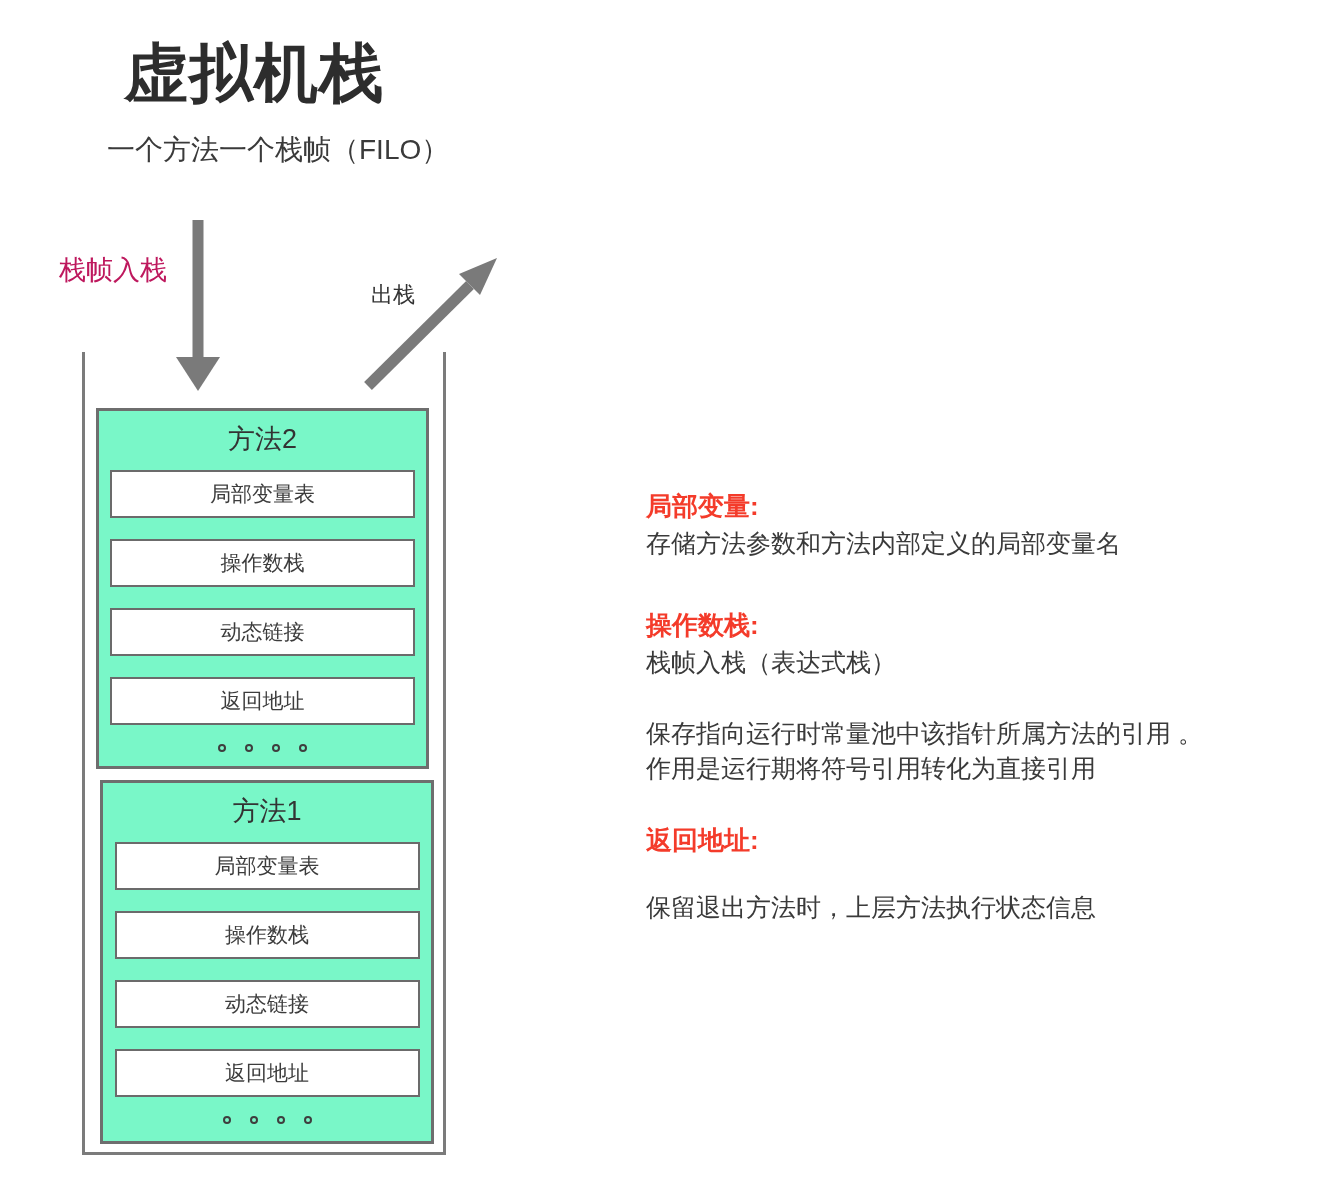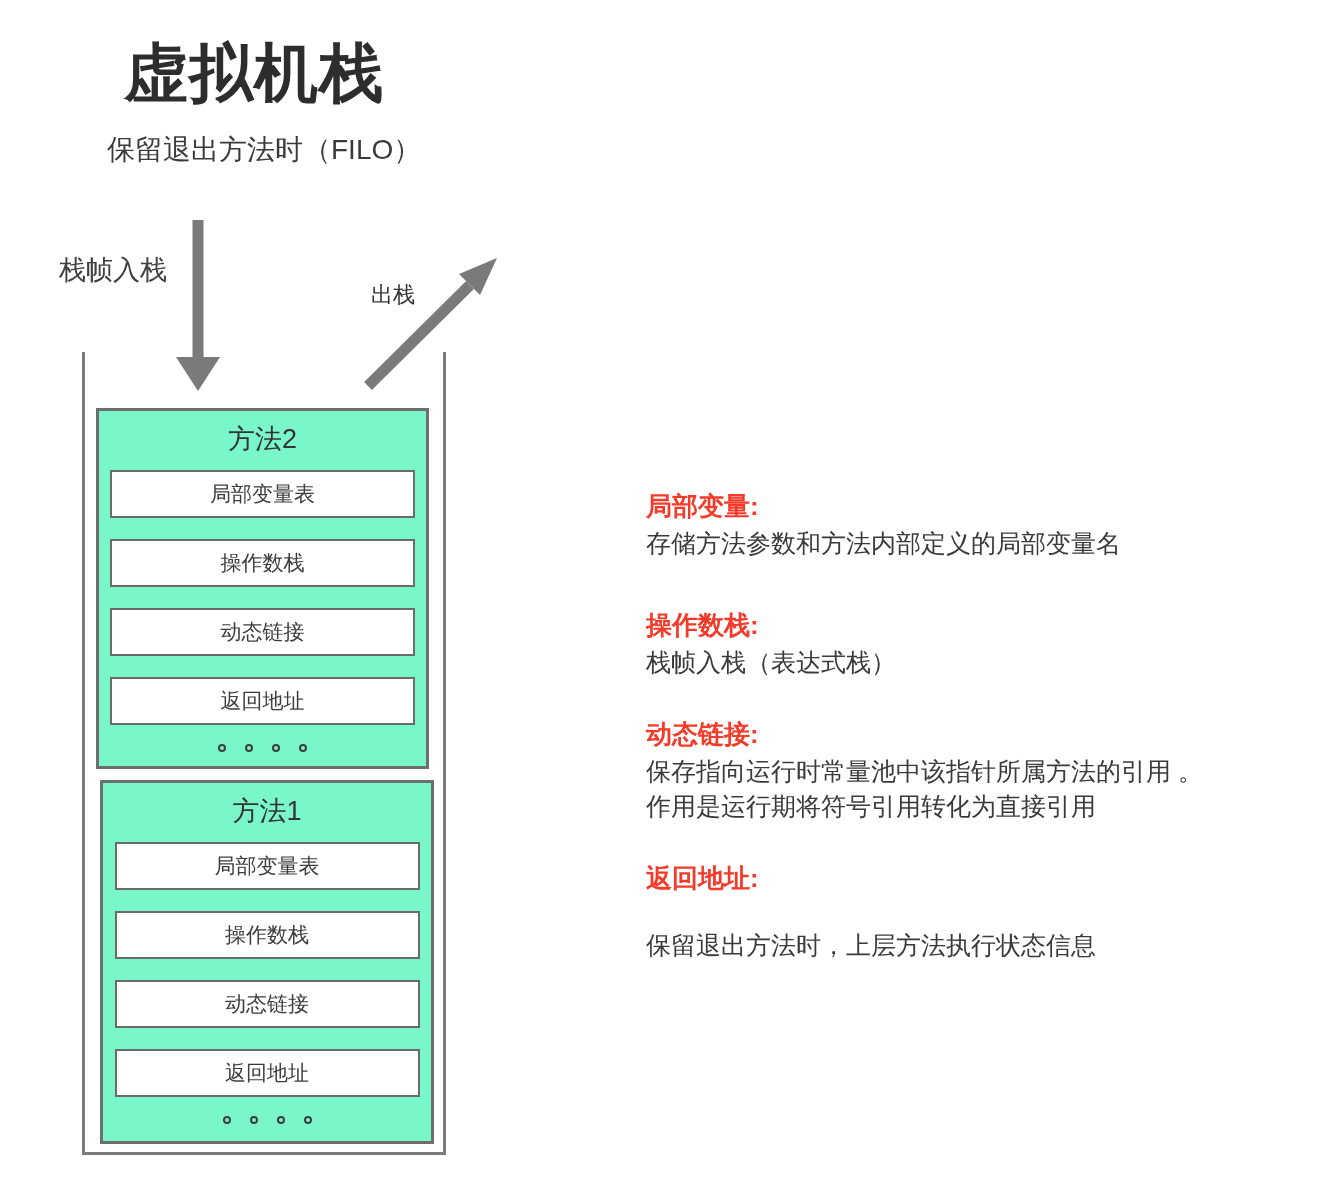--- a/index.html
+++ b/index.html
@@ -93,7 +93,7 @@
 <body>
 
 <div class="abs title">虚拟机栈</div>
-<div class="abs subtitle">保留退出方法时（FILO）</div>
+<div class="abs subtitle">一个方法一个栈帧（FILO）</div>
 
 <div class="abs push-label">栈帧入栈</div>
 <svg class="abs" style="left:168px; top:220px;" width="64" height="174" viewBox="0 0 64 174">

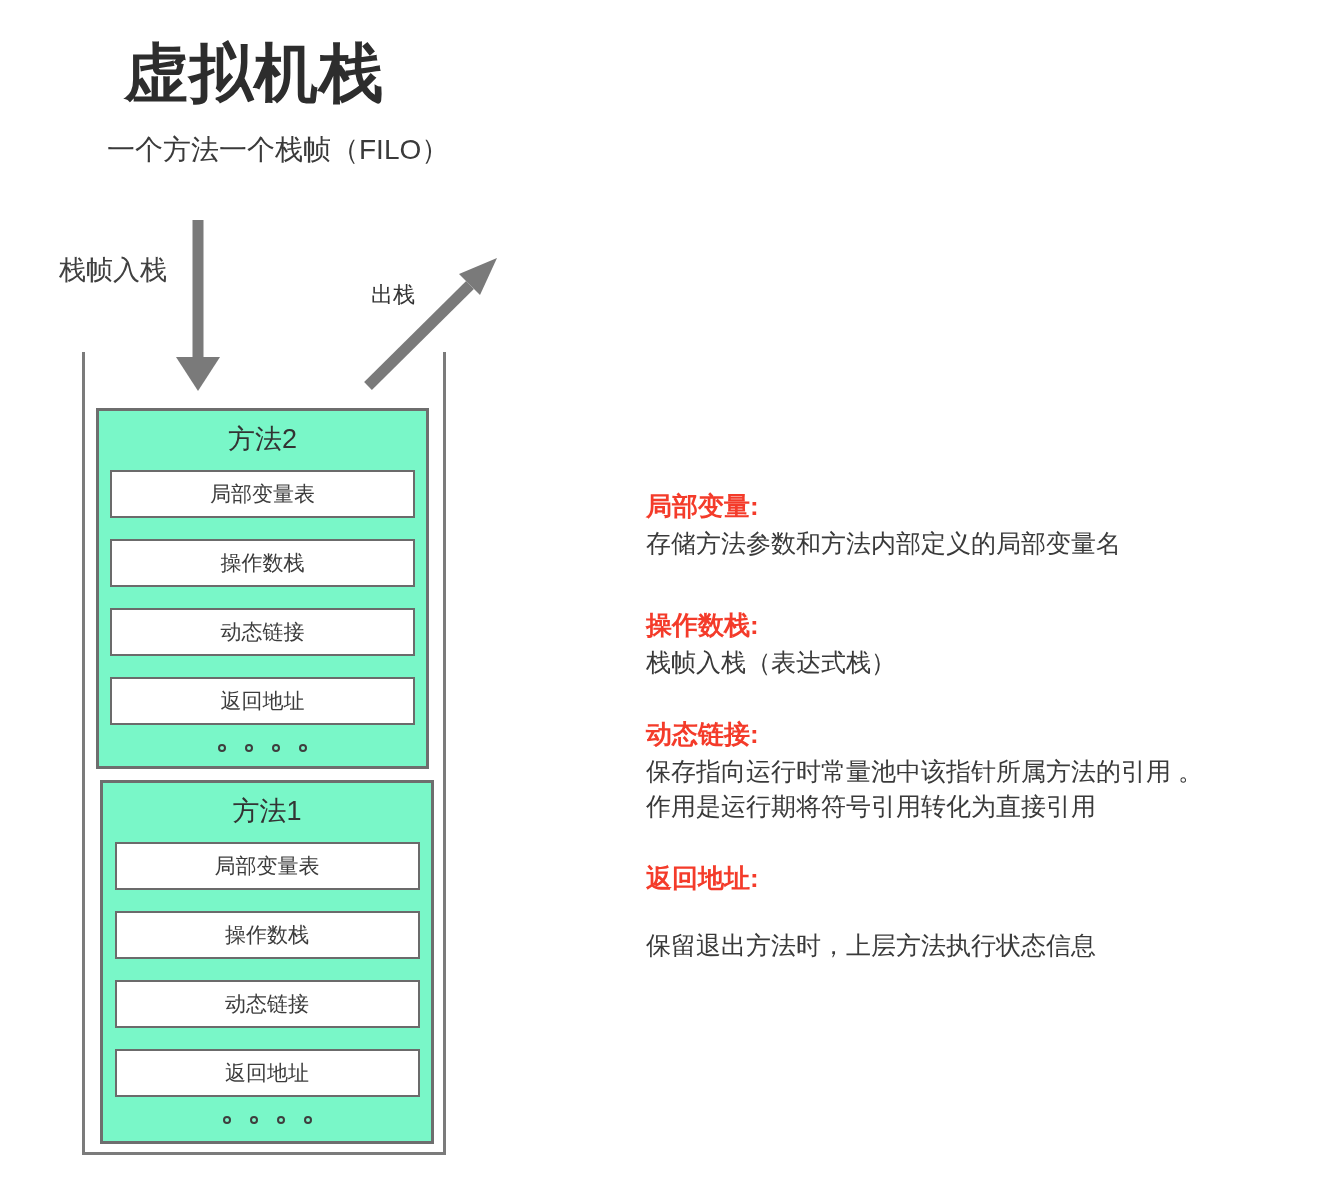--- a/index.html
+++ b/index.html
@@ -33,7 +33,7 @@
   }
 
   
-  .push-label { left: 59px;  top: 252px; font-size: 27px; color: #404040; line-height: 36px; }
+  .push-label { left: 59px;  top: 252px; font-size: 27px; color: #be185d; line-height: 36px; }
   .pop-label  { left: 371px; top: 277px; font-size: 22px; color: #333; line-height: 36px; }
 
   .arrow-shaft { stroke: var(--arrow-gray); stroke-width: 11; fill: none; }

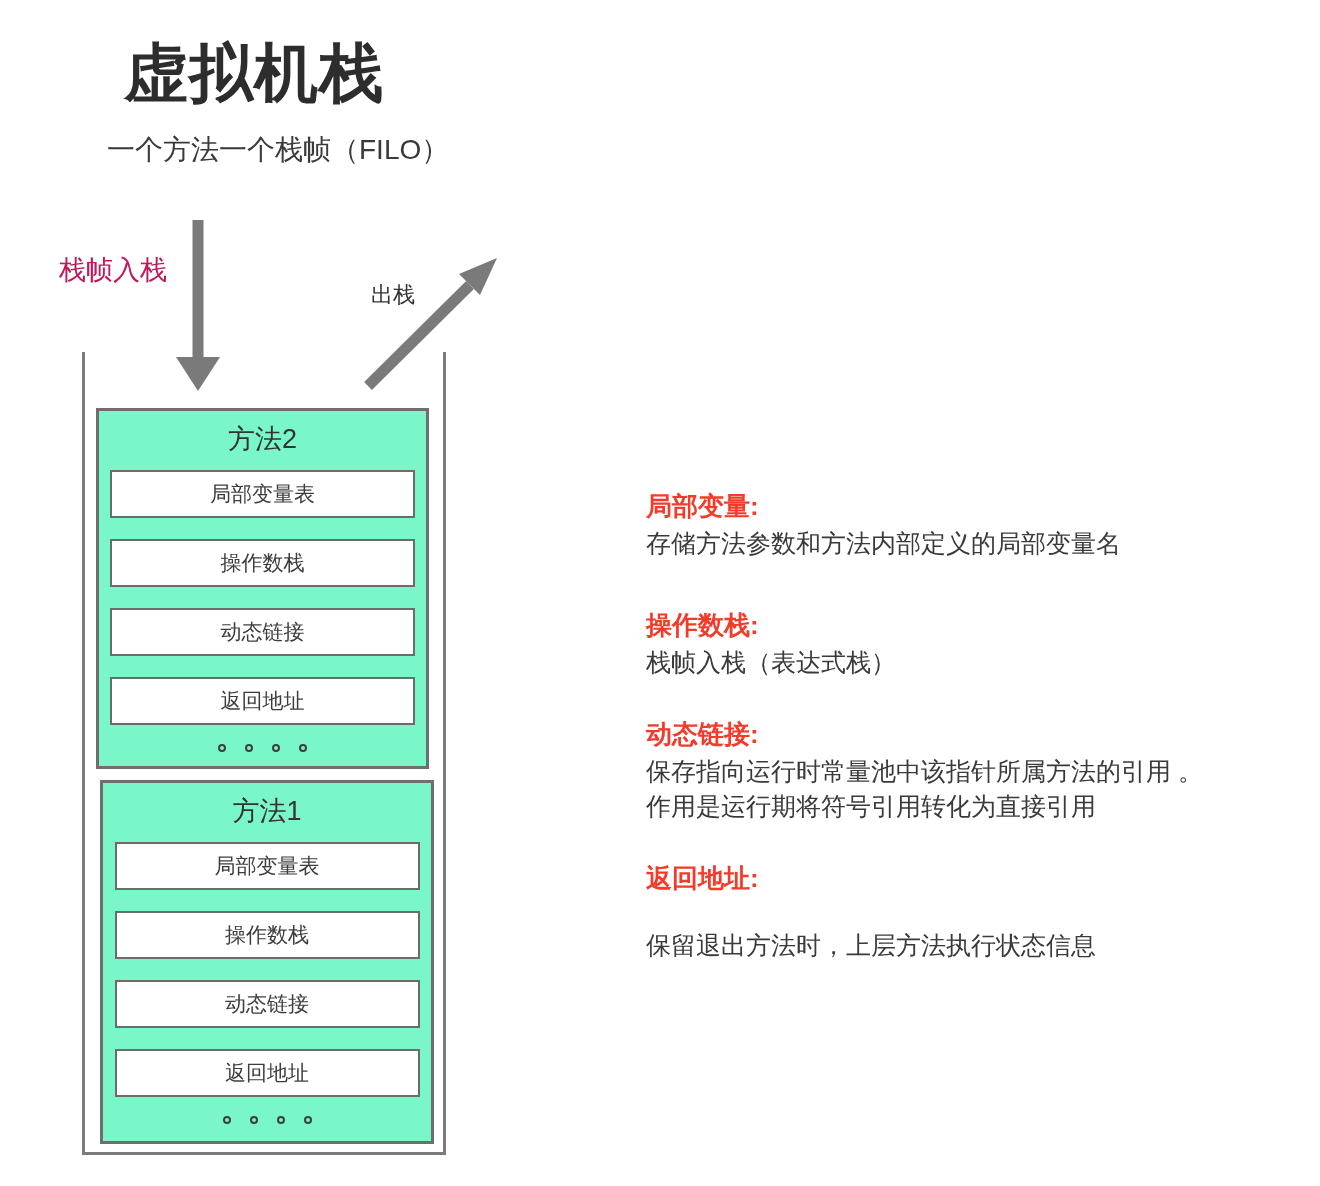--- a/index.html
+++ b/index.html
@@ -147,7 +147,6 @@
     <div class="note-line">栈帧入栈（表达式栈）</div>
   </div>
   <div class="note">
-    <div class="note-heading">动态链接:</div>
     <div class="note-line">保存指向运行时常量池中该指针所属方法的引用 。</div>
     <div class="note-line">作用是运行期将符号引用转化为直接引用</div>
   </div>

